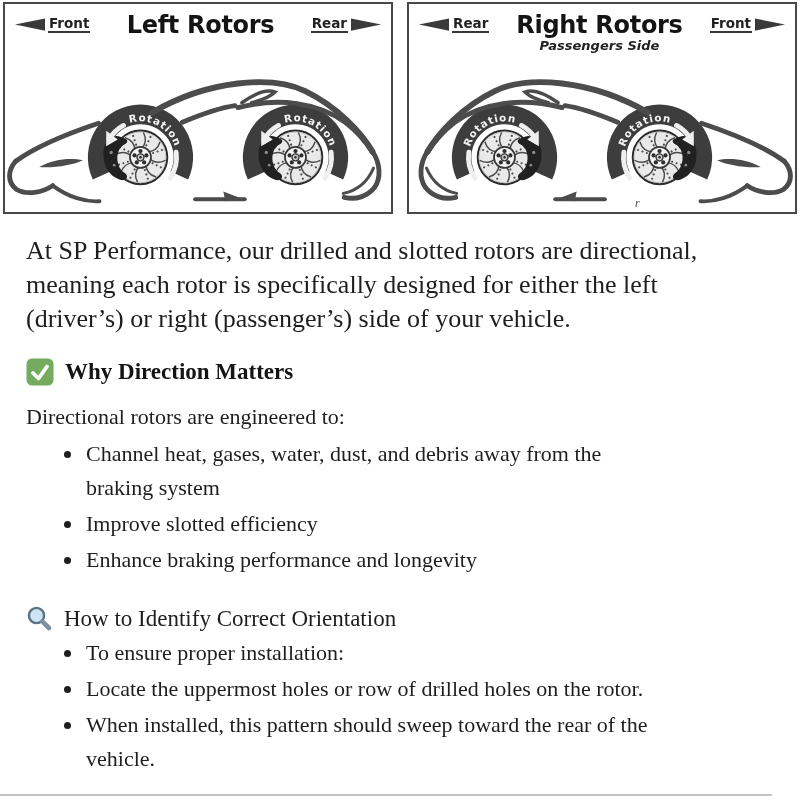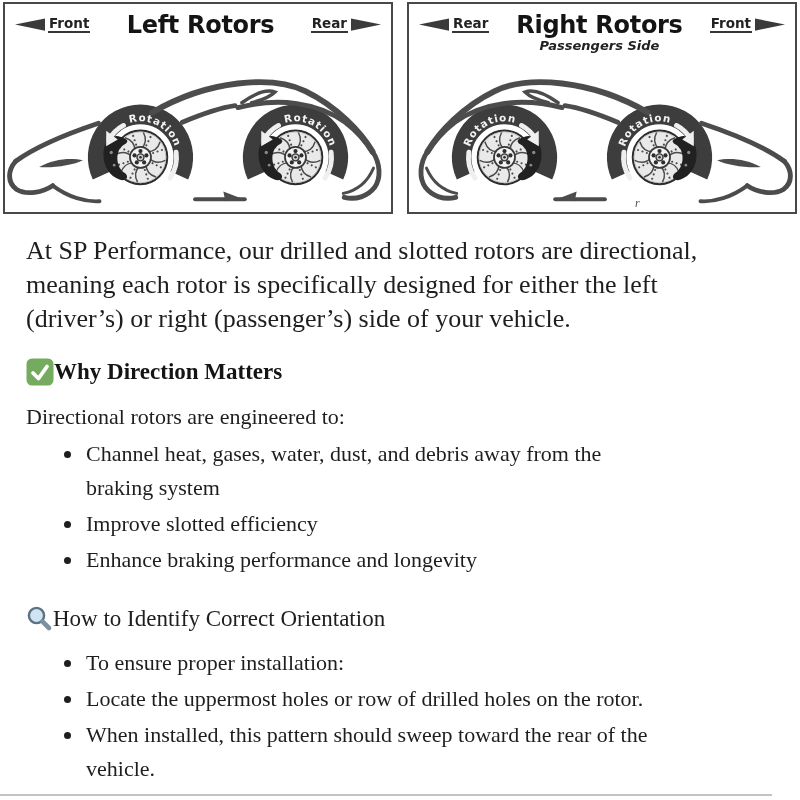--- a/index.html
+++ b/index.html
@@ -24,7 +24,7 @@
   
   .article{padding:10px 26px 0}
   .intro{margin:10px 0 0;font-size:26px;line-height:34px;white-space:pre-line}
-  .sec-title{display:flex;align-items:center;margin:22px 0 0;font-size:23px;color:#141414}
+  .sec-title{display:flex;align-items:center;gap:11px;margin:22px 0 0;font-size:23px;color:#141414}
   .sec-title.bold{font-weight:bold}
   .sec-title.reg{font-weight:normal;margin-top:28px;color:#1e1e1e}
   .lead{margin:18px 0 0;font-size:22px}

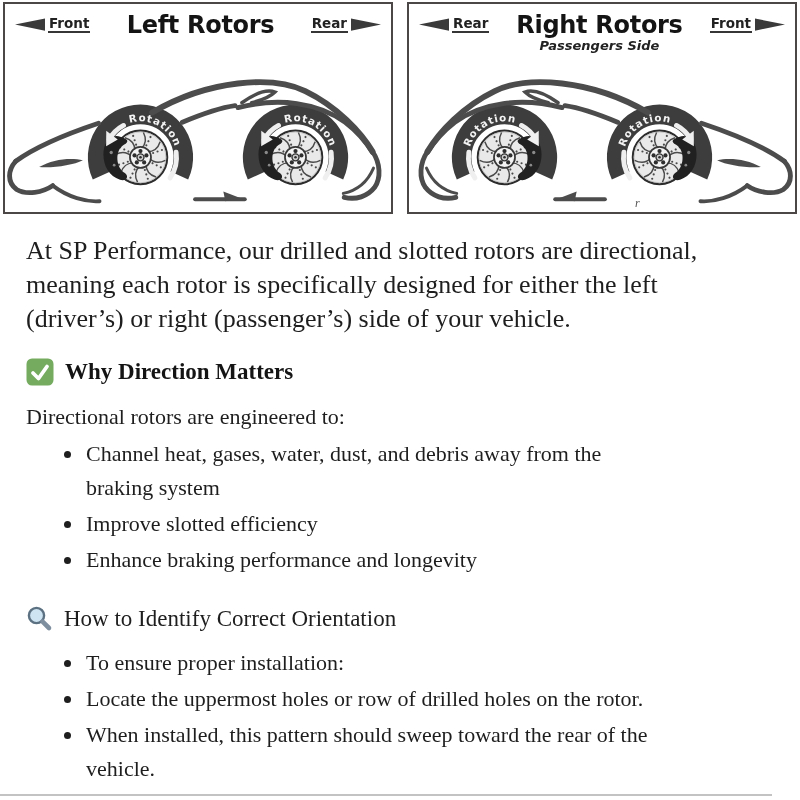--- a/index.html
+++ b/index.html
@@ -30,7 +30,7 @@
   .lead{margin:18px 0 0;font-size:22px}
   ul{margin:7px 0 0;padding-left:58px;font-size:22px;line-height:34px;list-style:disc}
   li{white-space:pre-line;padding-left:2px;margin:2px 0}
-  ul.list2{margin-top:14px}
+  ul.list2{margin-top:4px}
   .emoji-check svg,.emoji-mag svg{display:block}
   .emoji-check,.emoji-mag{flex:none}
   .bottom-rule{position:absolute;left:0;top:794px;width:772px;height:2px;background:#c3c3c3}

